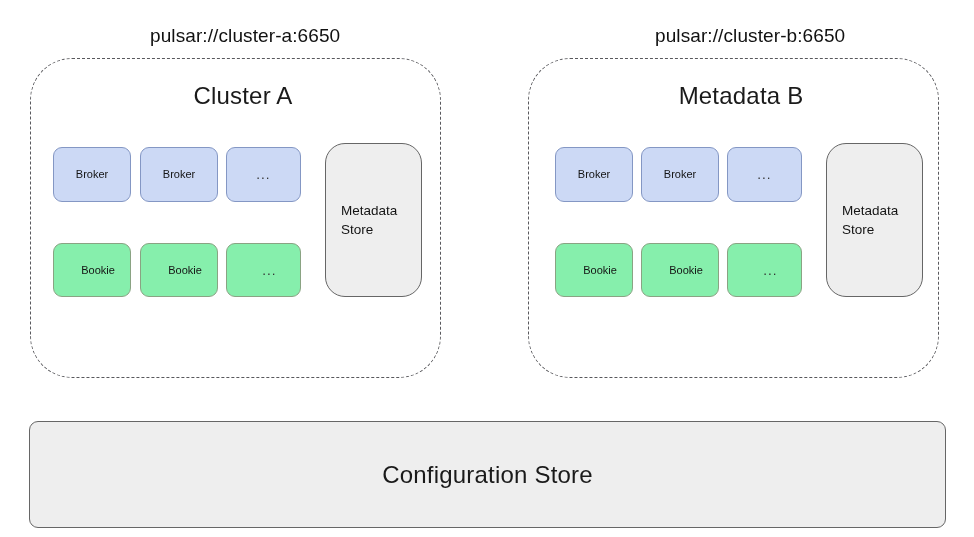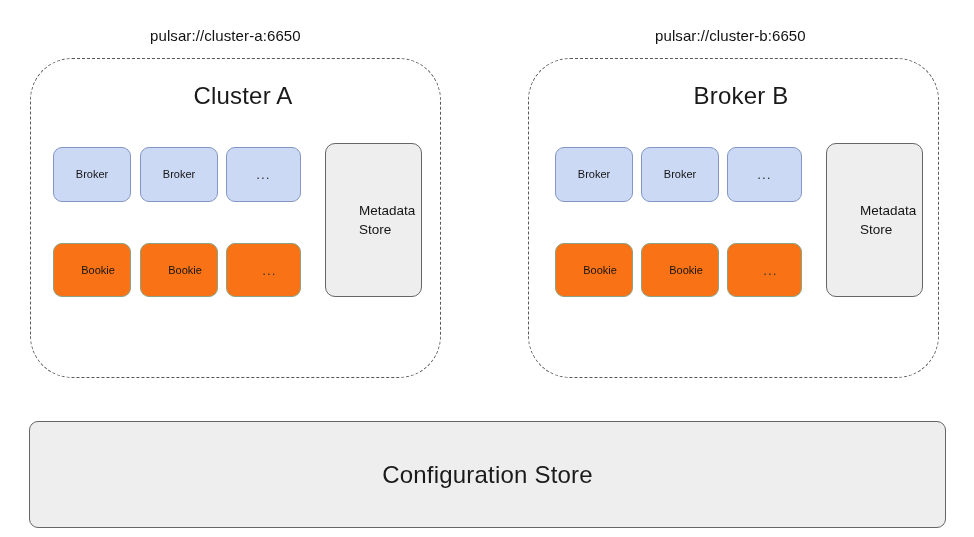--- a/index.html
+++ b/index.html
@@ -24,7 +24,7 @@
   
   .cluster-url {
     position: absolute;
-    font-size: 15px;
+    font-size: 19px;
     line-height: 18px;
     color: #111111;
     white-space: nowrap;

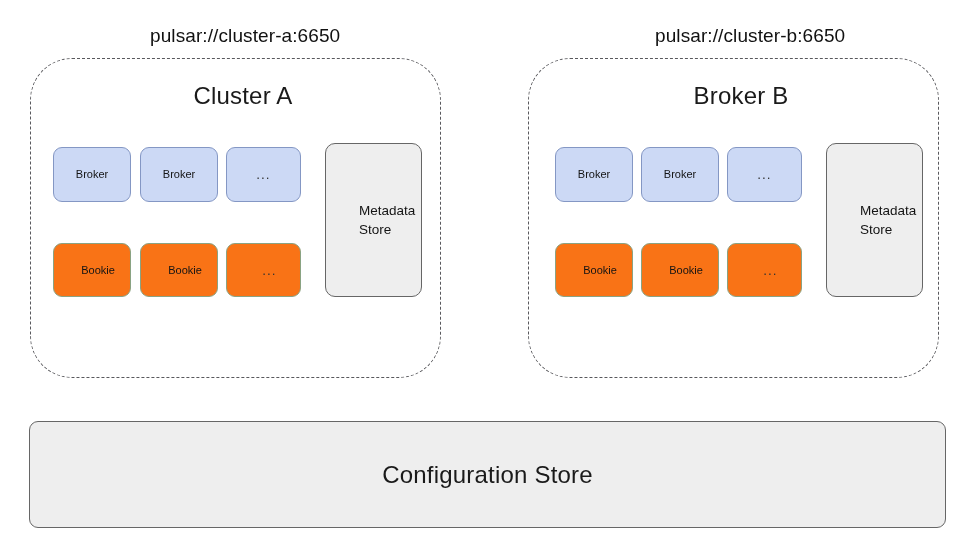--- a/index.html
+++ b/index.html
@@ -150,7 +150,7 @@
   <div class="cluster-url" style="left:655px; top:27px;">pulsar://cluster-b:6650</div>
 
   <div class="cluster-box" style="left:528px; top:58px; width:411px; height:320px;">
-    <div class="cluster-title">Broker B</div>
+    <div class="cluster-title">Metadata B</div>
   </div>
 
   <div class="node broker" style="left:555px; top:147px; width:78px; height:55px;">Broker</div>

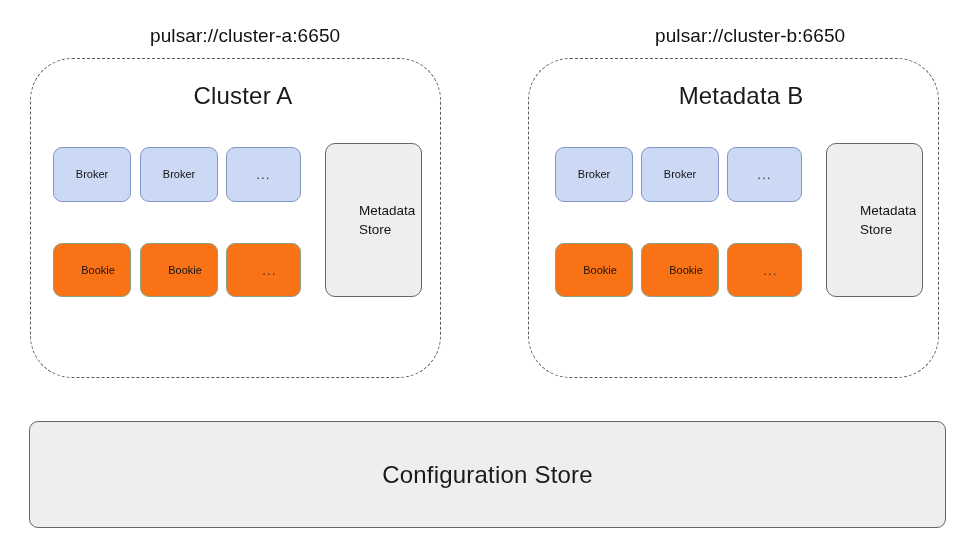--- a/index.html
+++ b/index.html
@@ -87,11 +87,11 @@
     box-sizing: border-box;
     background: #eeeeee;
     border: 1.4px solid #666666;
-    border-radius: 10px;
+    border-radius: 20px;
     display: flex;
     align-items: center;
     justify-content: flex-start;
-    padding-left: 33px;
+    padding-left: 15px;
     font-size: 13.5px;
     line-height: 19px;
     color: #141414;

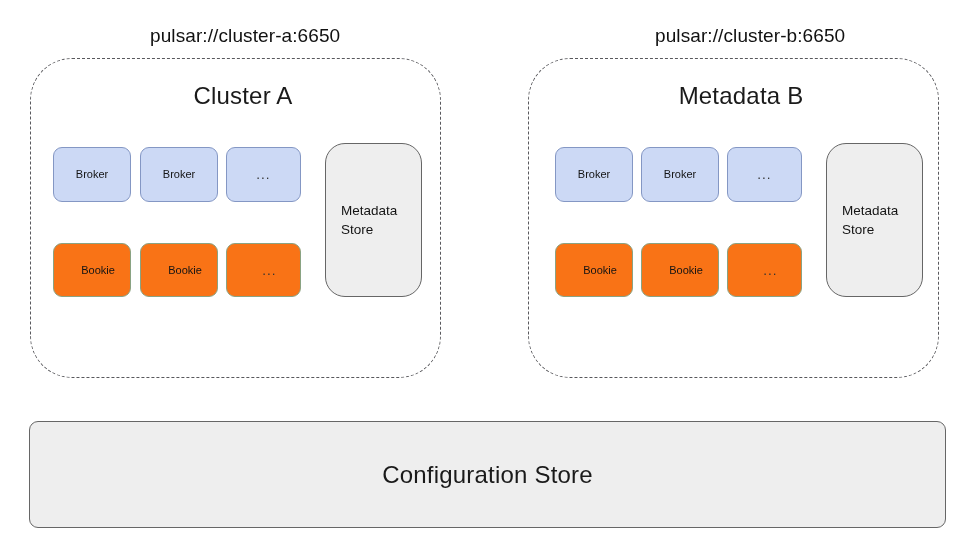--- a/index.html
+++ b/index.html
@@ -71,7 +71,7 @@
     border-color: #8497c4;
   }
   .node.bookie {
-    background: #f97316;
+    background: #86efac;
     border-color: #8aa383;
     padding-left: 12px;
   }

